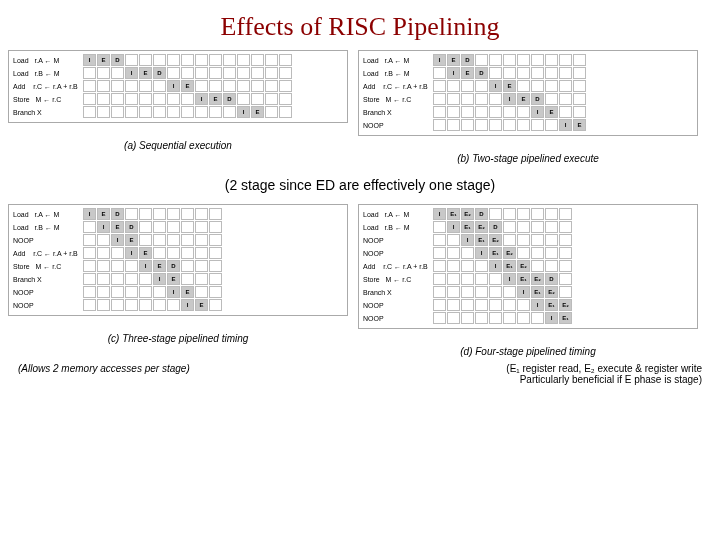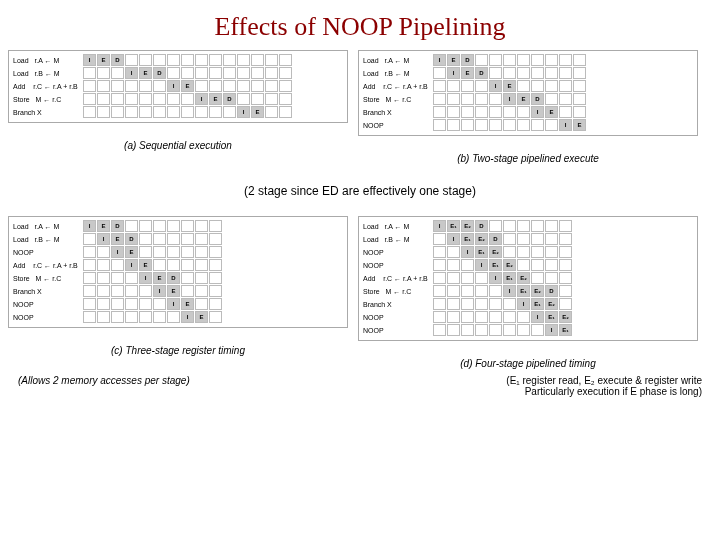--- a/index.html
+++ b/index.html
@@ -116,7 +116,7 @@
 </head>
 <body>
 
-<h1 class="page-title">Effects of NOOP Pipelining</h1>
+<h1 class="page-title">Effects of RISC Pipelining</h1>
 
 <div class="diagrams-wrapper">
 

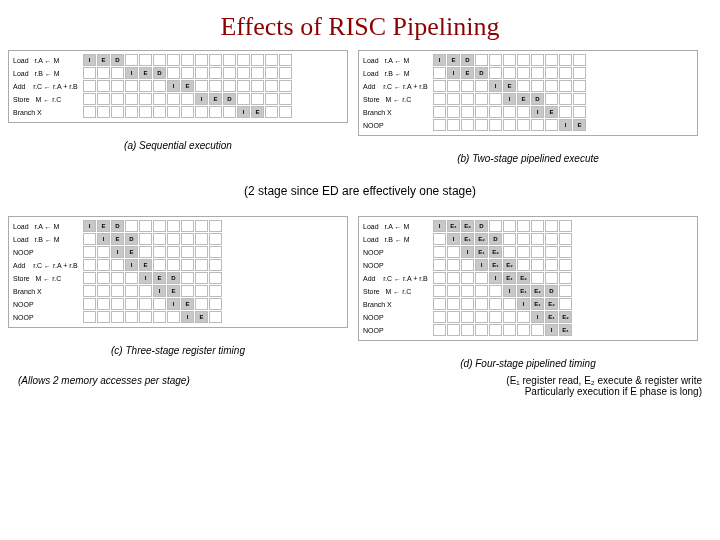--- a/index.html
+++ b/index.html
@@ -333,7 +333,7 @@
     </div>
   </div>
 
-  <div style="text-align:center; font-size:12px; margin: 16px 0;">(2 stage since ED are effectively one stage)</div>
+  <div style="text-align:center; font-size:14px; margin: 9px 0;">(2 stage since ED are effectively one stage)</div>
 
   <div class="bottom-row">
 

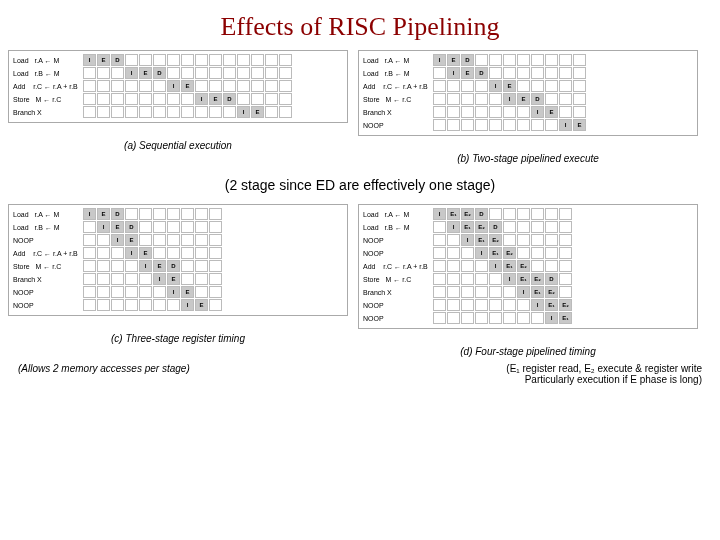--- a/index.html
+++ b/index.html
@@ -451,7 +451,7 @@
           </div>
         </div>
       </div>
-      <div class="caption">(c) Three-stage register timing</div>
+      <div class="caption">(c) Three-stage pipelined timing</div>
     </div>
 
     <div>

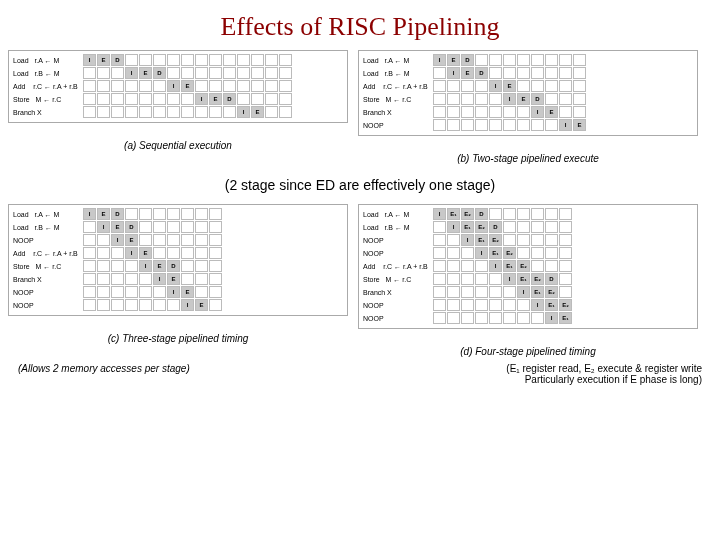--- a/index.html
+++ b/index.html
@@ -589,7 +589,7 @@
     <div class="bottom-note-left">(Allows 2 memory accesses per stage)</div>
     <div class="bottom-note-right">
       <div>(E₁ register read,  E₂ execute &amp; register write</div>
-      <div>Particularly execution if E phase is long)</div>
+      <div>Particularly beneficial if E phase is stage)</div>
     </div>
   </div>
 

